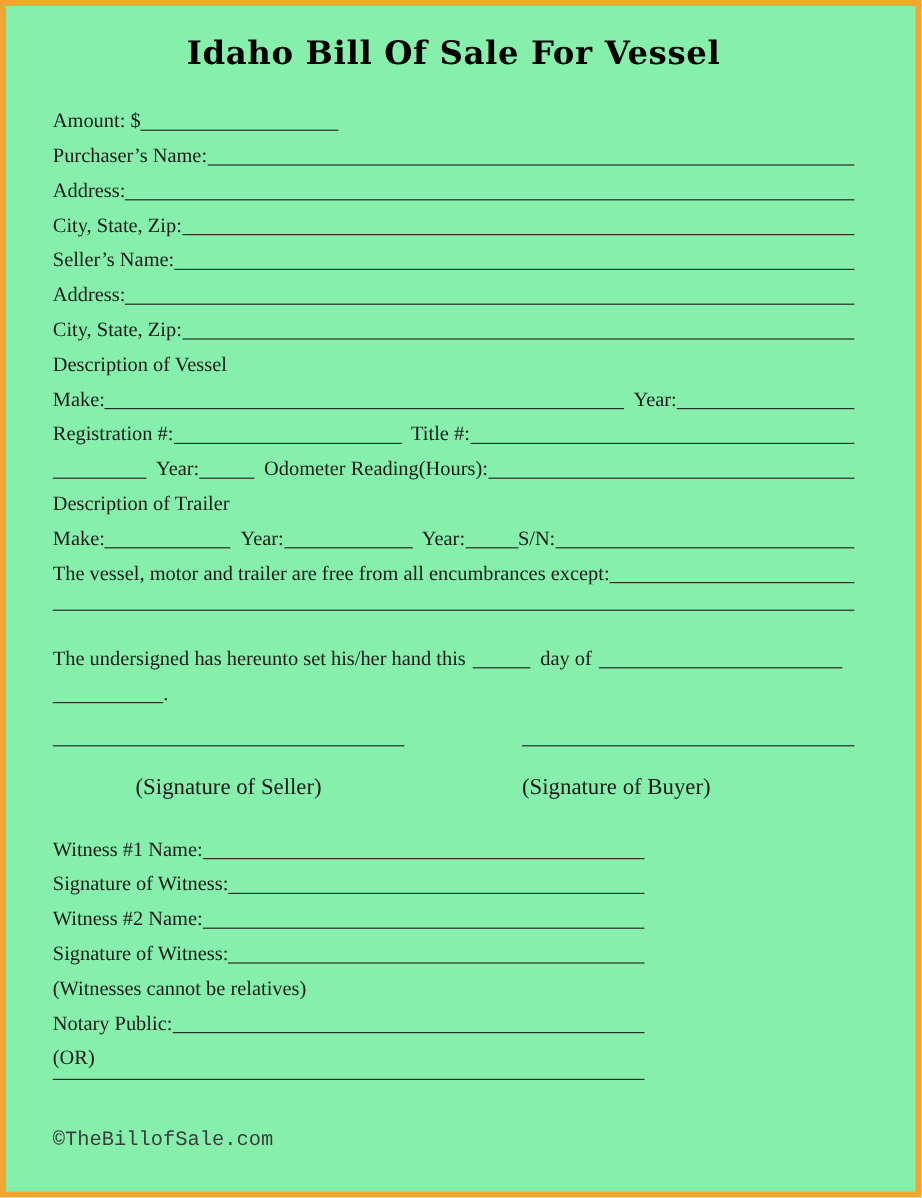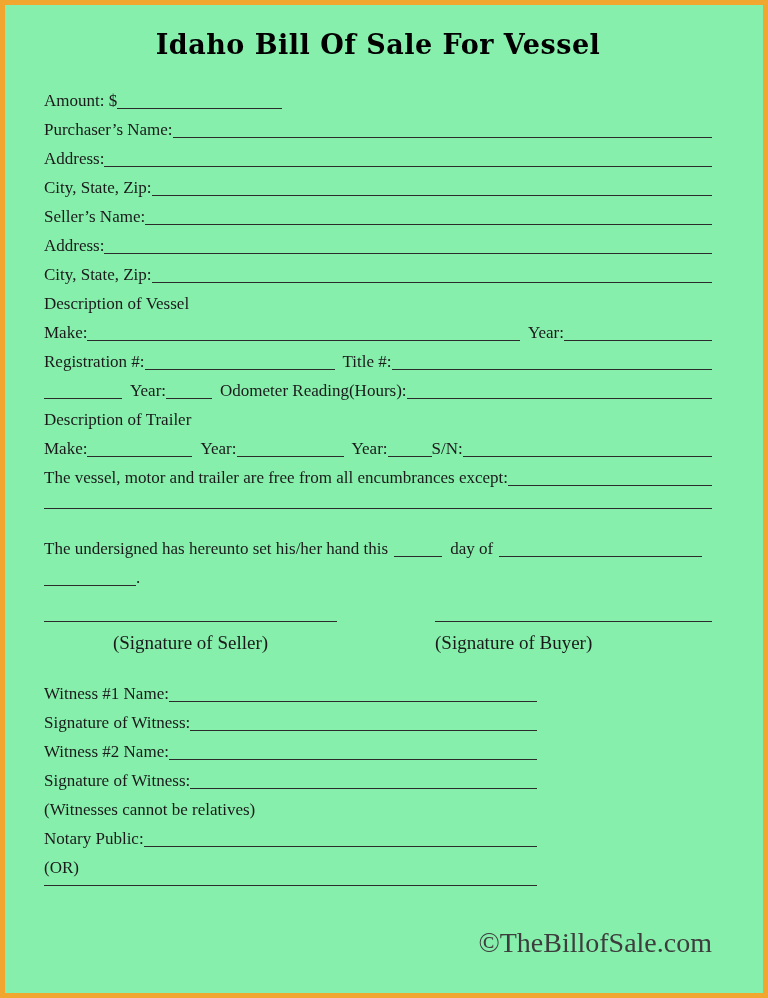--- a/index.html
+++ b/index.html
@@ -54,7 +54,7 @@
   .sig-line-left  { width: 293px; border-bottom: 1.5px solid #2b2b2b; height: 0; }
   .sig-line-right { width: 277px; border-bottom: 1.5px solid #2b2b2b; height: 0; }
   .sig-gap { flex: 1 1 auto; }
-  .sig-labels { display: flex; height: 29px; line-height: 29px; font-size: 19px; margin-top: 6px; }
+  .sig-labels { display: flex; height: 29px; line-height: 29px; font-size: 19px; margin-top: 20px; }
   .sig-label-left  { width: 293px; text-align: center; }
   .sig-label-right { width: 277px; text-align: left; }
   .narrow { width: 493px; }

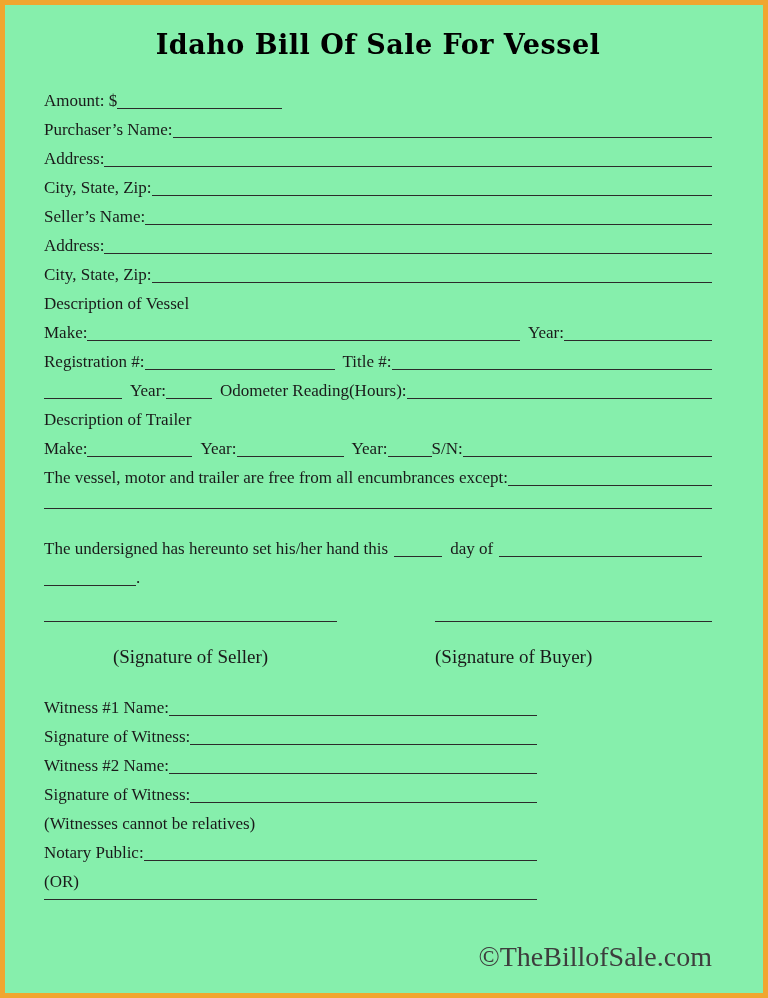--- a/index.html
+++ b/index.html
@@ -60,9 +60,9 @@
   .narrow { width: 493px; }
   .footer {
     margin-top: 16px;
-    text-align: right;
-    font-family: Liberation Serif, serif;
-    font-size: 28px;
+    text-align: left;
+    font-family: Liberation Mono, monospace;
+    font-size: 17px;
     color: #3d3d3d;
   }
 </style>

